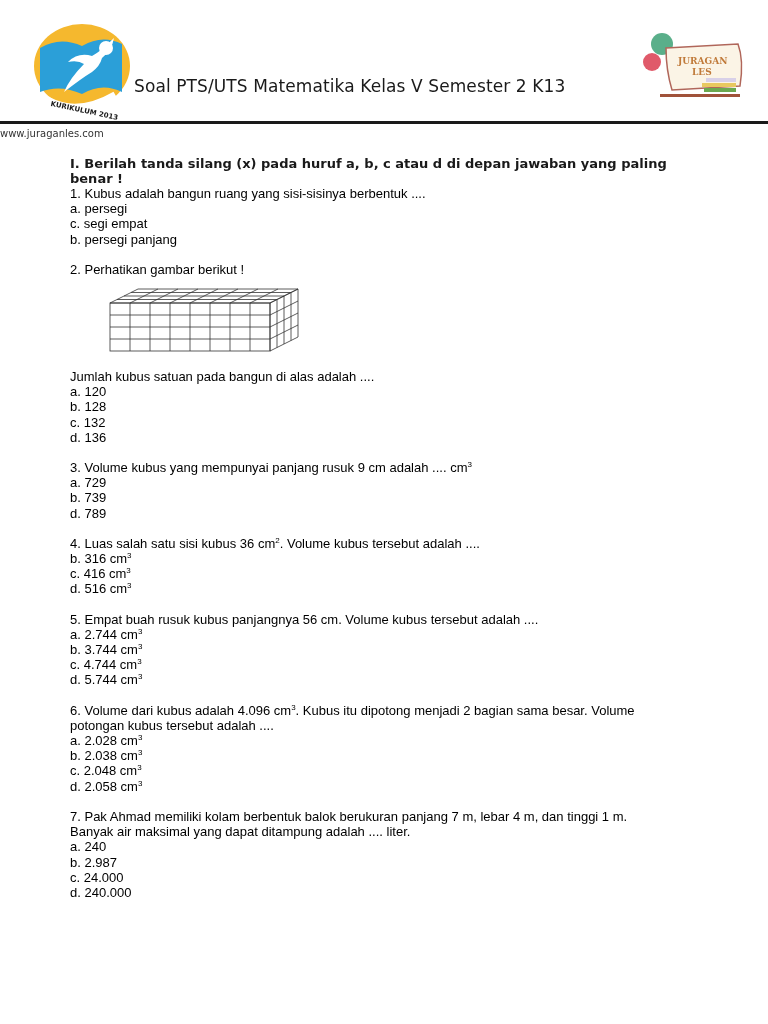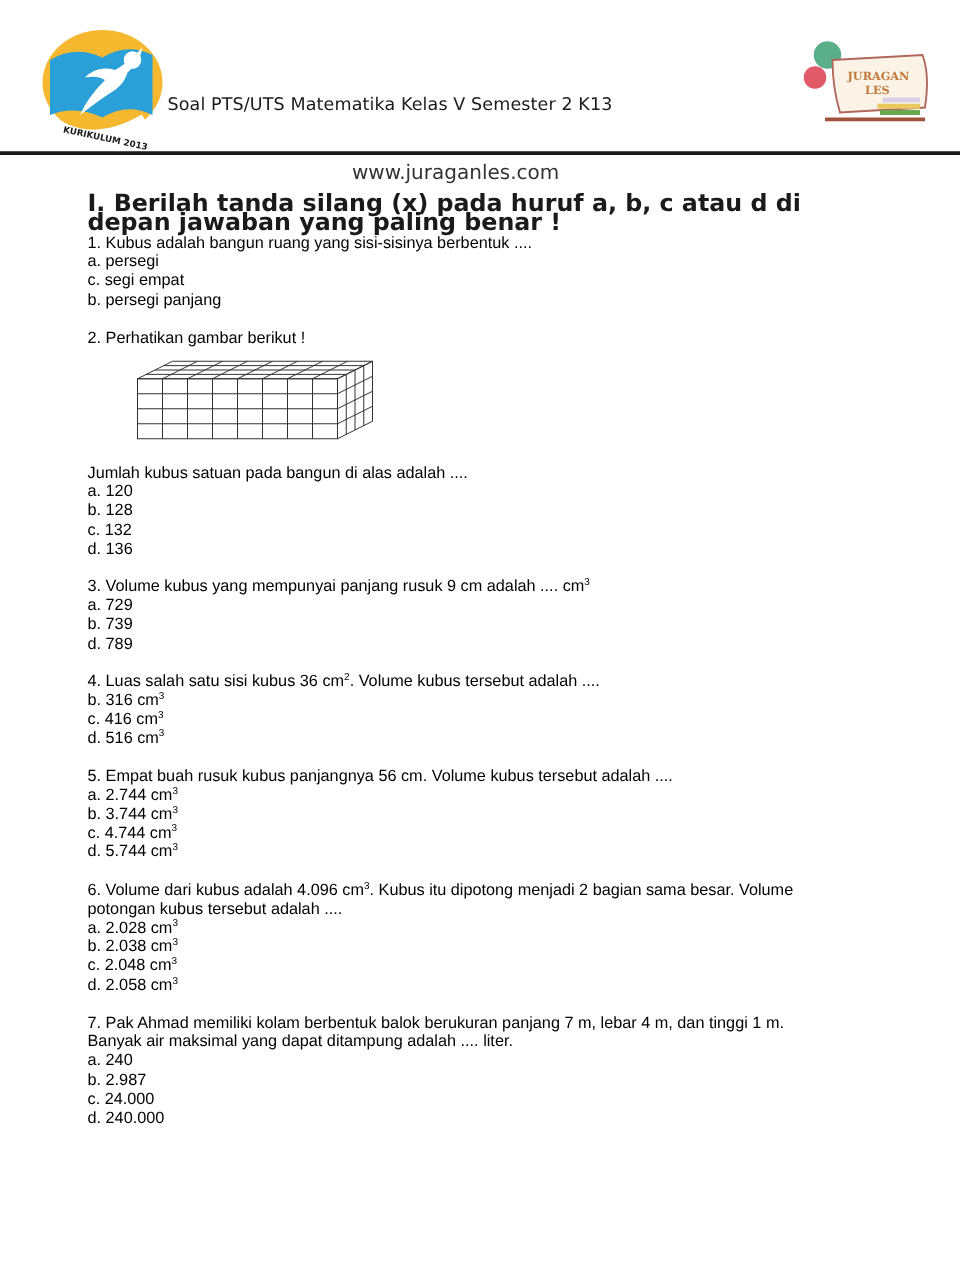--- a/index.html
+++ b/index.html
@@ -8,7 +8,7 @@
 
     .header { position: absolute; left: 0; top: 0; width: 768px; height: 125px; }
     .logo-k13 { position: absolute; left: 30px; top: 22px; width: 110px; height: 100px; }
-    .title { position: absolute; left: 134px; top: 76px; font-family: "DejaVu Sans", sans-serif; font-size: 14px; color: #1a1a1a; white-space: nowrap; letter-spacing: 0.1px; }
+    .title { position: absolute; left: 134px; top: 76px; font-family: "DejaVu Sans", sans-serif; font-size: 17px; color: #1a1a1a; white-space: nowrap; letter-spacing: 0.1px; }
     .logo-jl { position: absolute; left: 640px; top: 30px; width: 112px; height: 75px; }
 
     .divider { position: absolute; left: 0; top: 121px; width: 768px; height: 3px; background: #1a1a1a; }

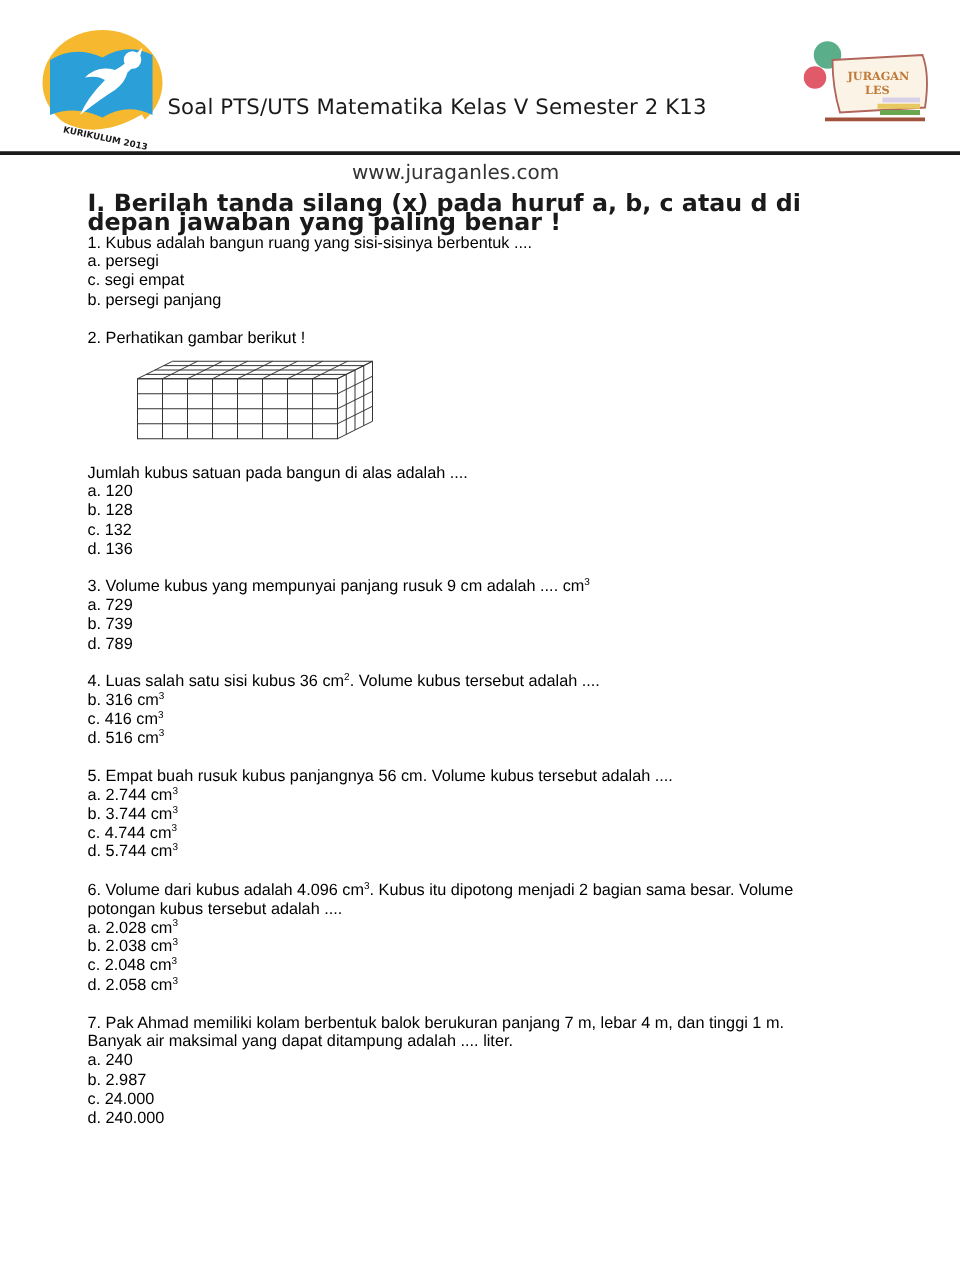--- a/index.html
+++ b/index.html
@@ -12,7 +12,7 @@
     .logo-jl { position: absolute; left: 640px; top: 30px; width: 112px; height: 75px; }
 
     .divider { position: absolute; left: 0; top: 121px; width: 768px; height: 3px; background: #1a1a1a; }
-    .site { position: absolute; left: 0; top: 128px; width: 729px; text-align: center; font-family: "DejaVu Sans", sans-serif; font-size: 16px; color: #333; }
+    .site { position: absolute; left: 0; top: 128px; width: 729px; text-align: left; font-family: "DejaVu Sans", sans-serif; font-size: 10px; color: #333; }
 
     .content { position: absolute; left: 70px; top: 156px; width: 640px; }
     .instr { font-family: "DejaVu Sans", sans-serif; font-weight: bold; font-size: 19px; line-height: 15px; color: #1a1a1a; margin-bottom: 0px; }

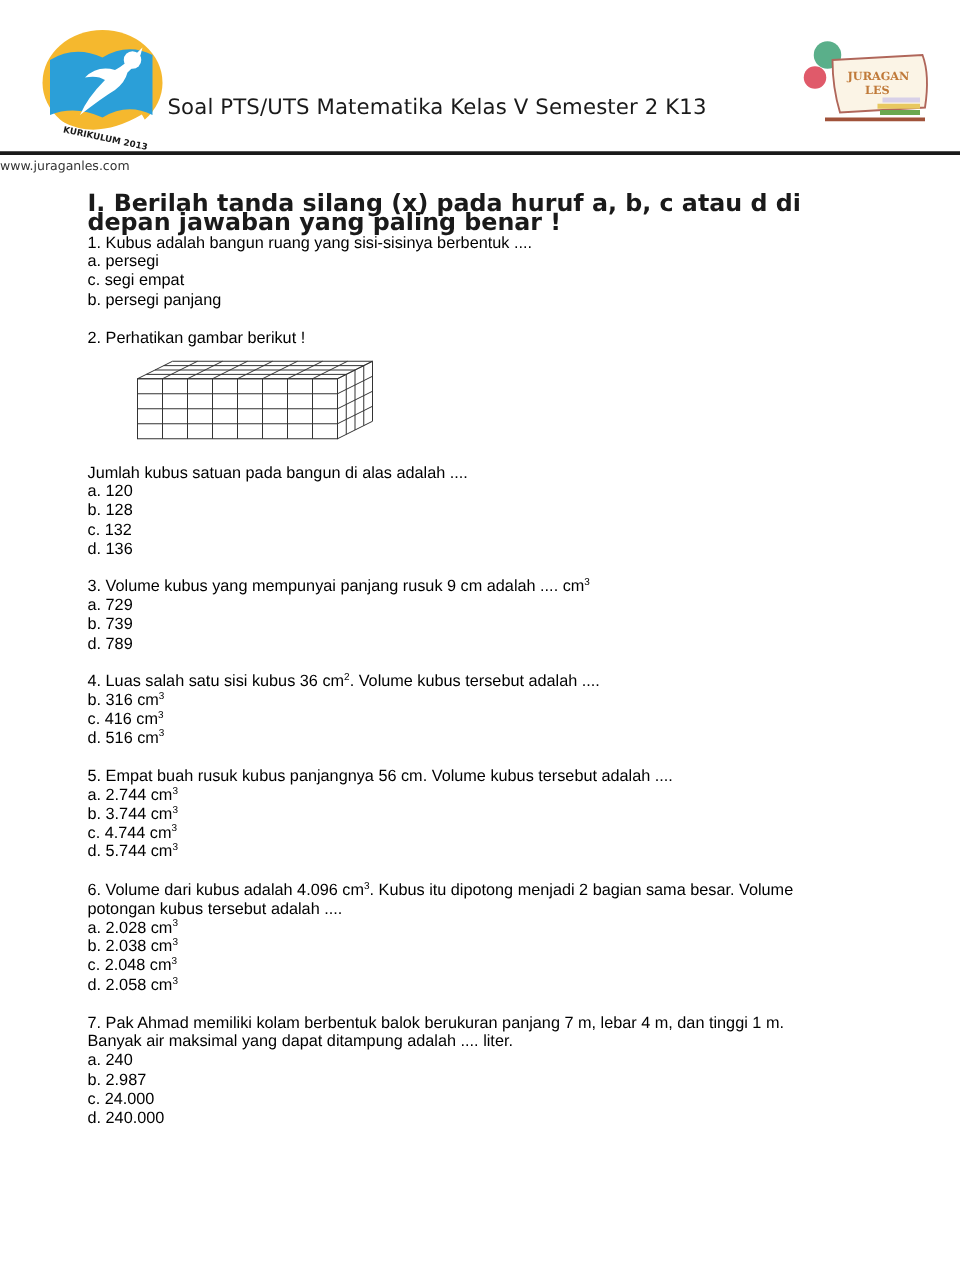--- a/index.html
+++ b/index.html
@@ -15,7 +15,7 @@
     .site { position: absolute; left: 0; top: 128px; width: 729px; text-align: left; font-family: "DejaVu Sans", sans-serif; font-size: 10px; color: #333; }
 
     .content { position: absolute; left: 70px; top: 156px; width: 640px; }
-    .instr { font-family: "DejaVu Sans", sans-serif; font-weight: bold; font-size: 19px; line-height: 15px; color: #1a1a1a; margin-bottom: 0px; }
+    .instr { font-family: "DejaVu Sans", sans-serif; font-weight: bold; font-size: 13px; line-height: 15px; color: #1a1a1a; margin-bottom: 0px; }
     .line { font-size: 13px; line-height: 15.2px; color: #000000; white-space: nowrap; }
     .gap { height: 15px; }
     sup { font-size: 8px; vertical-align: 5px; line-height: 0; }

